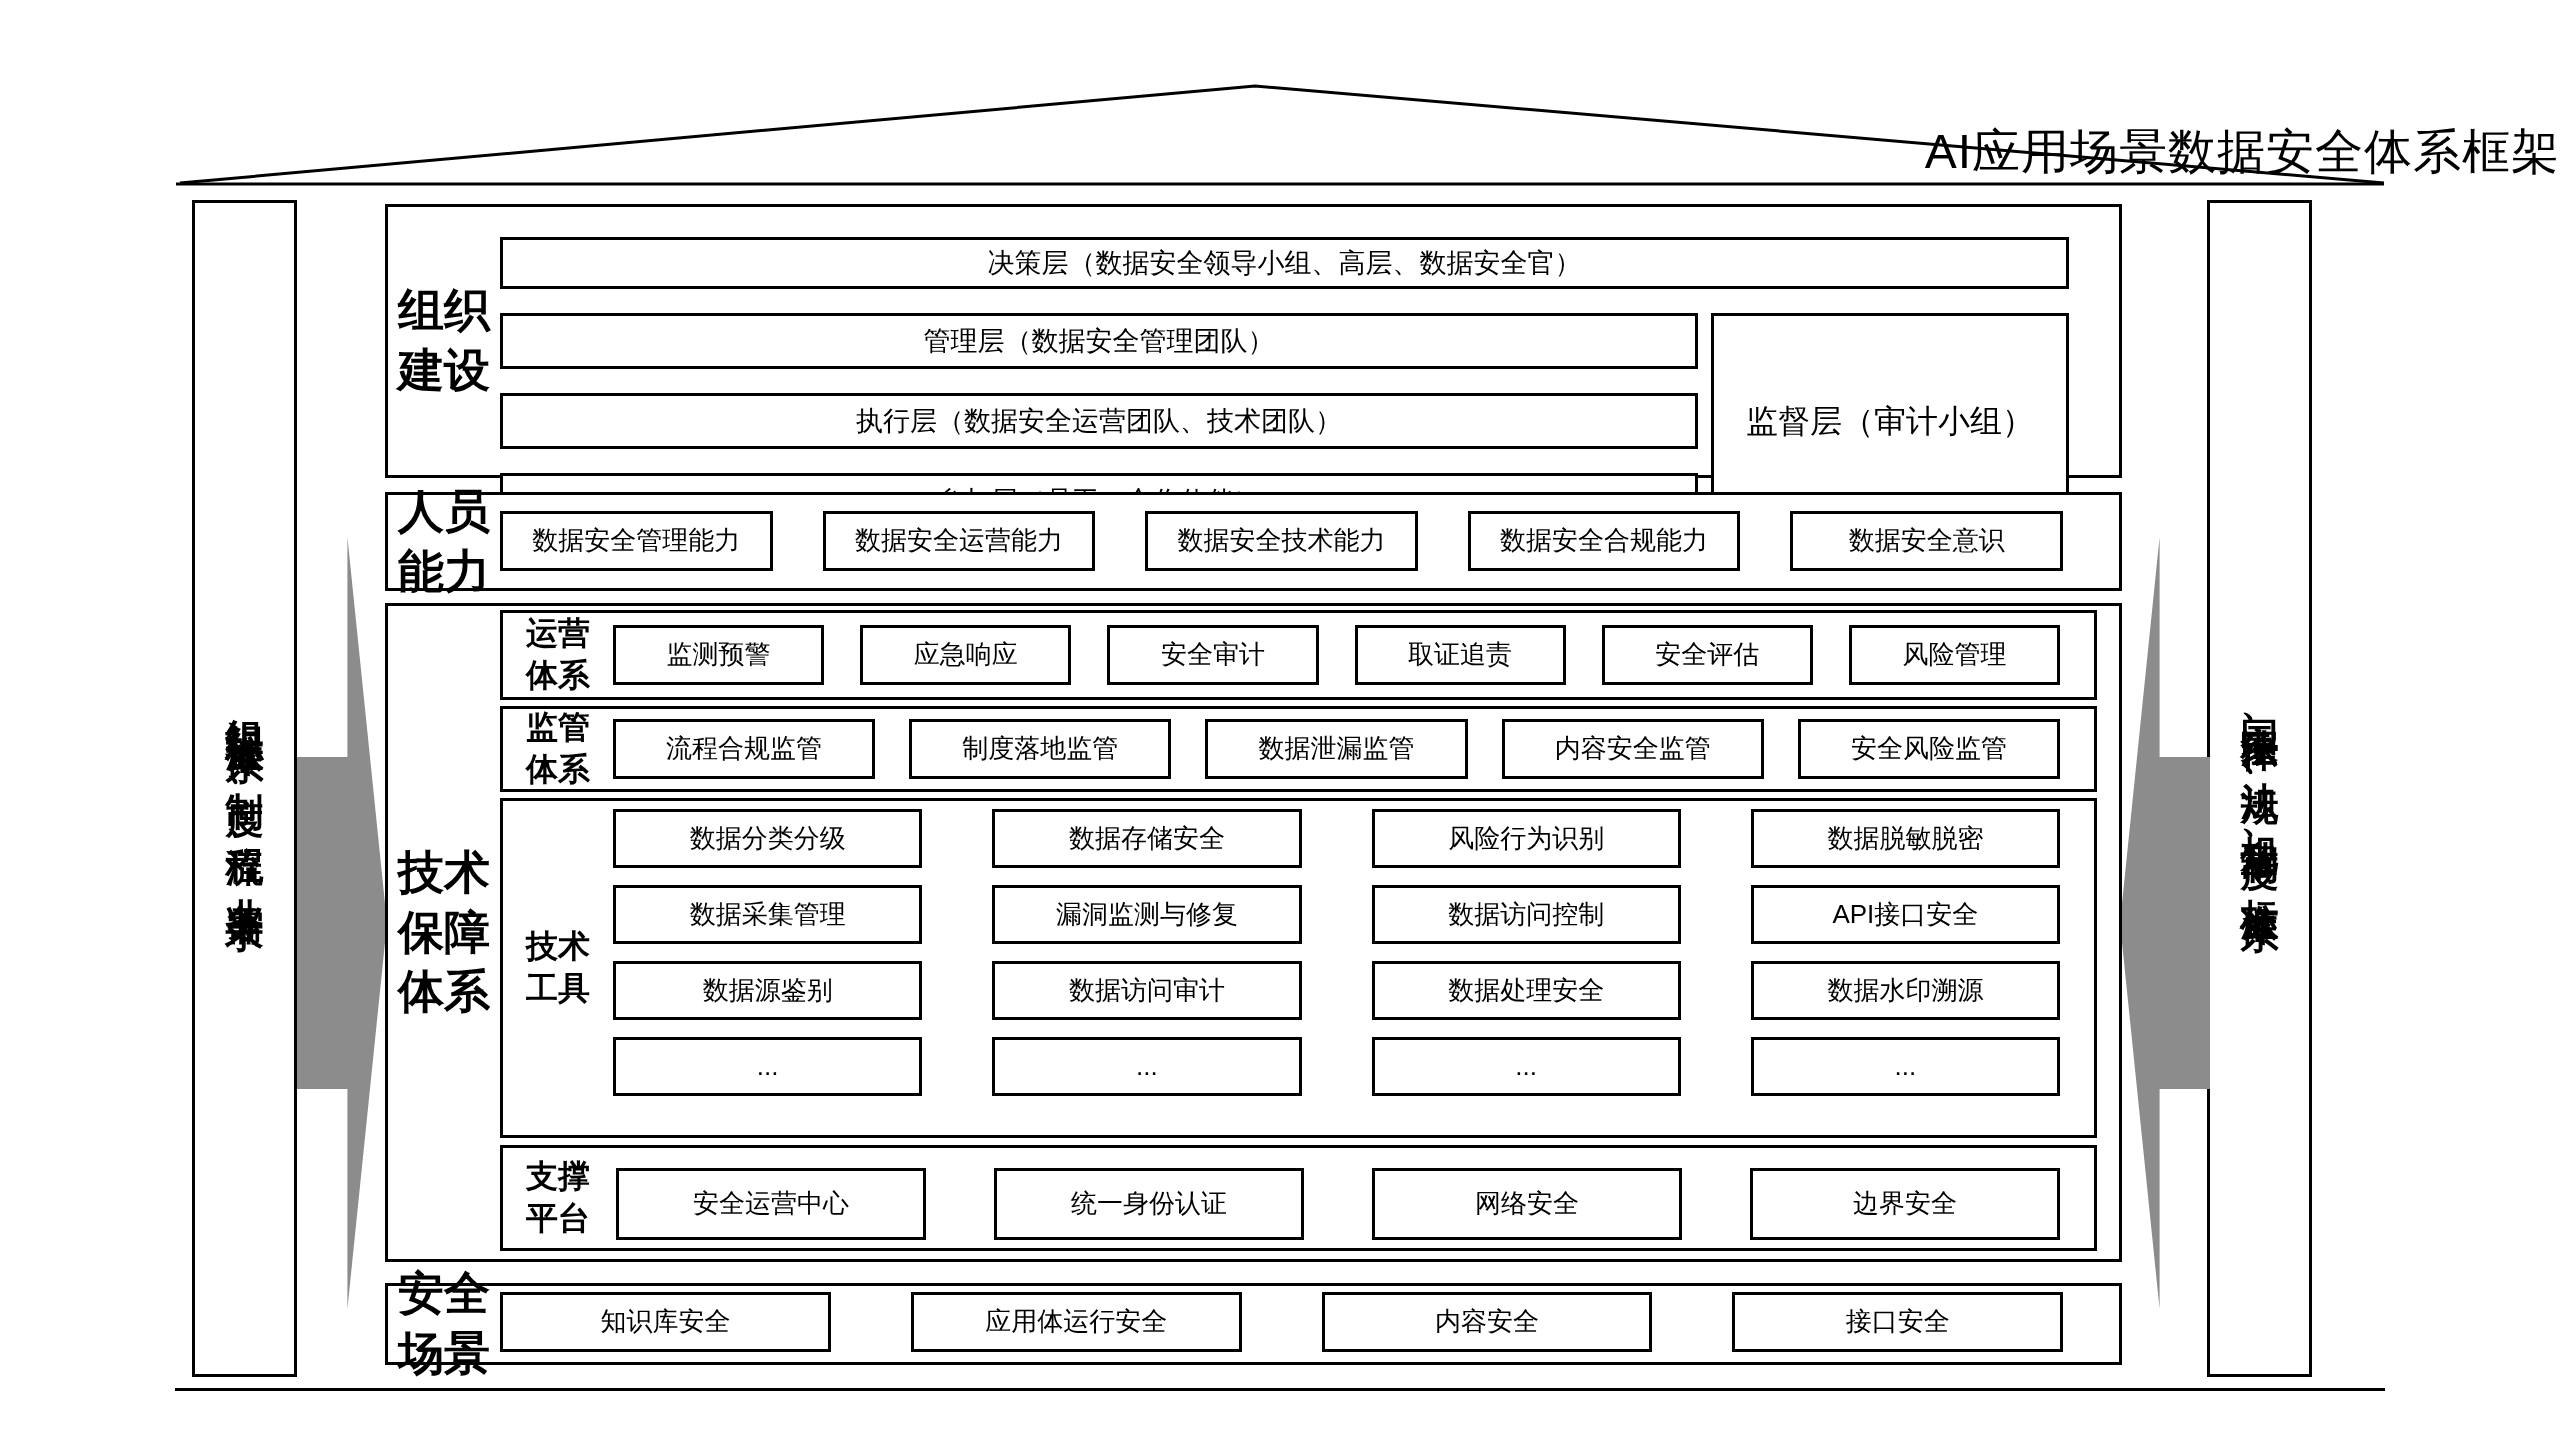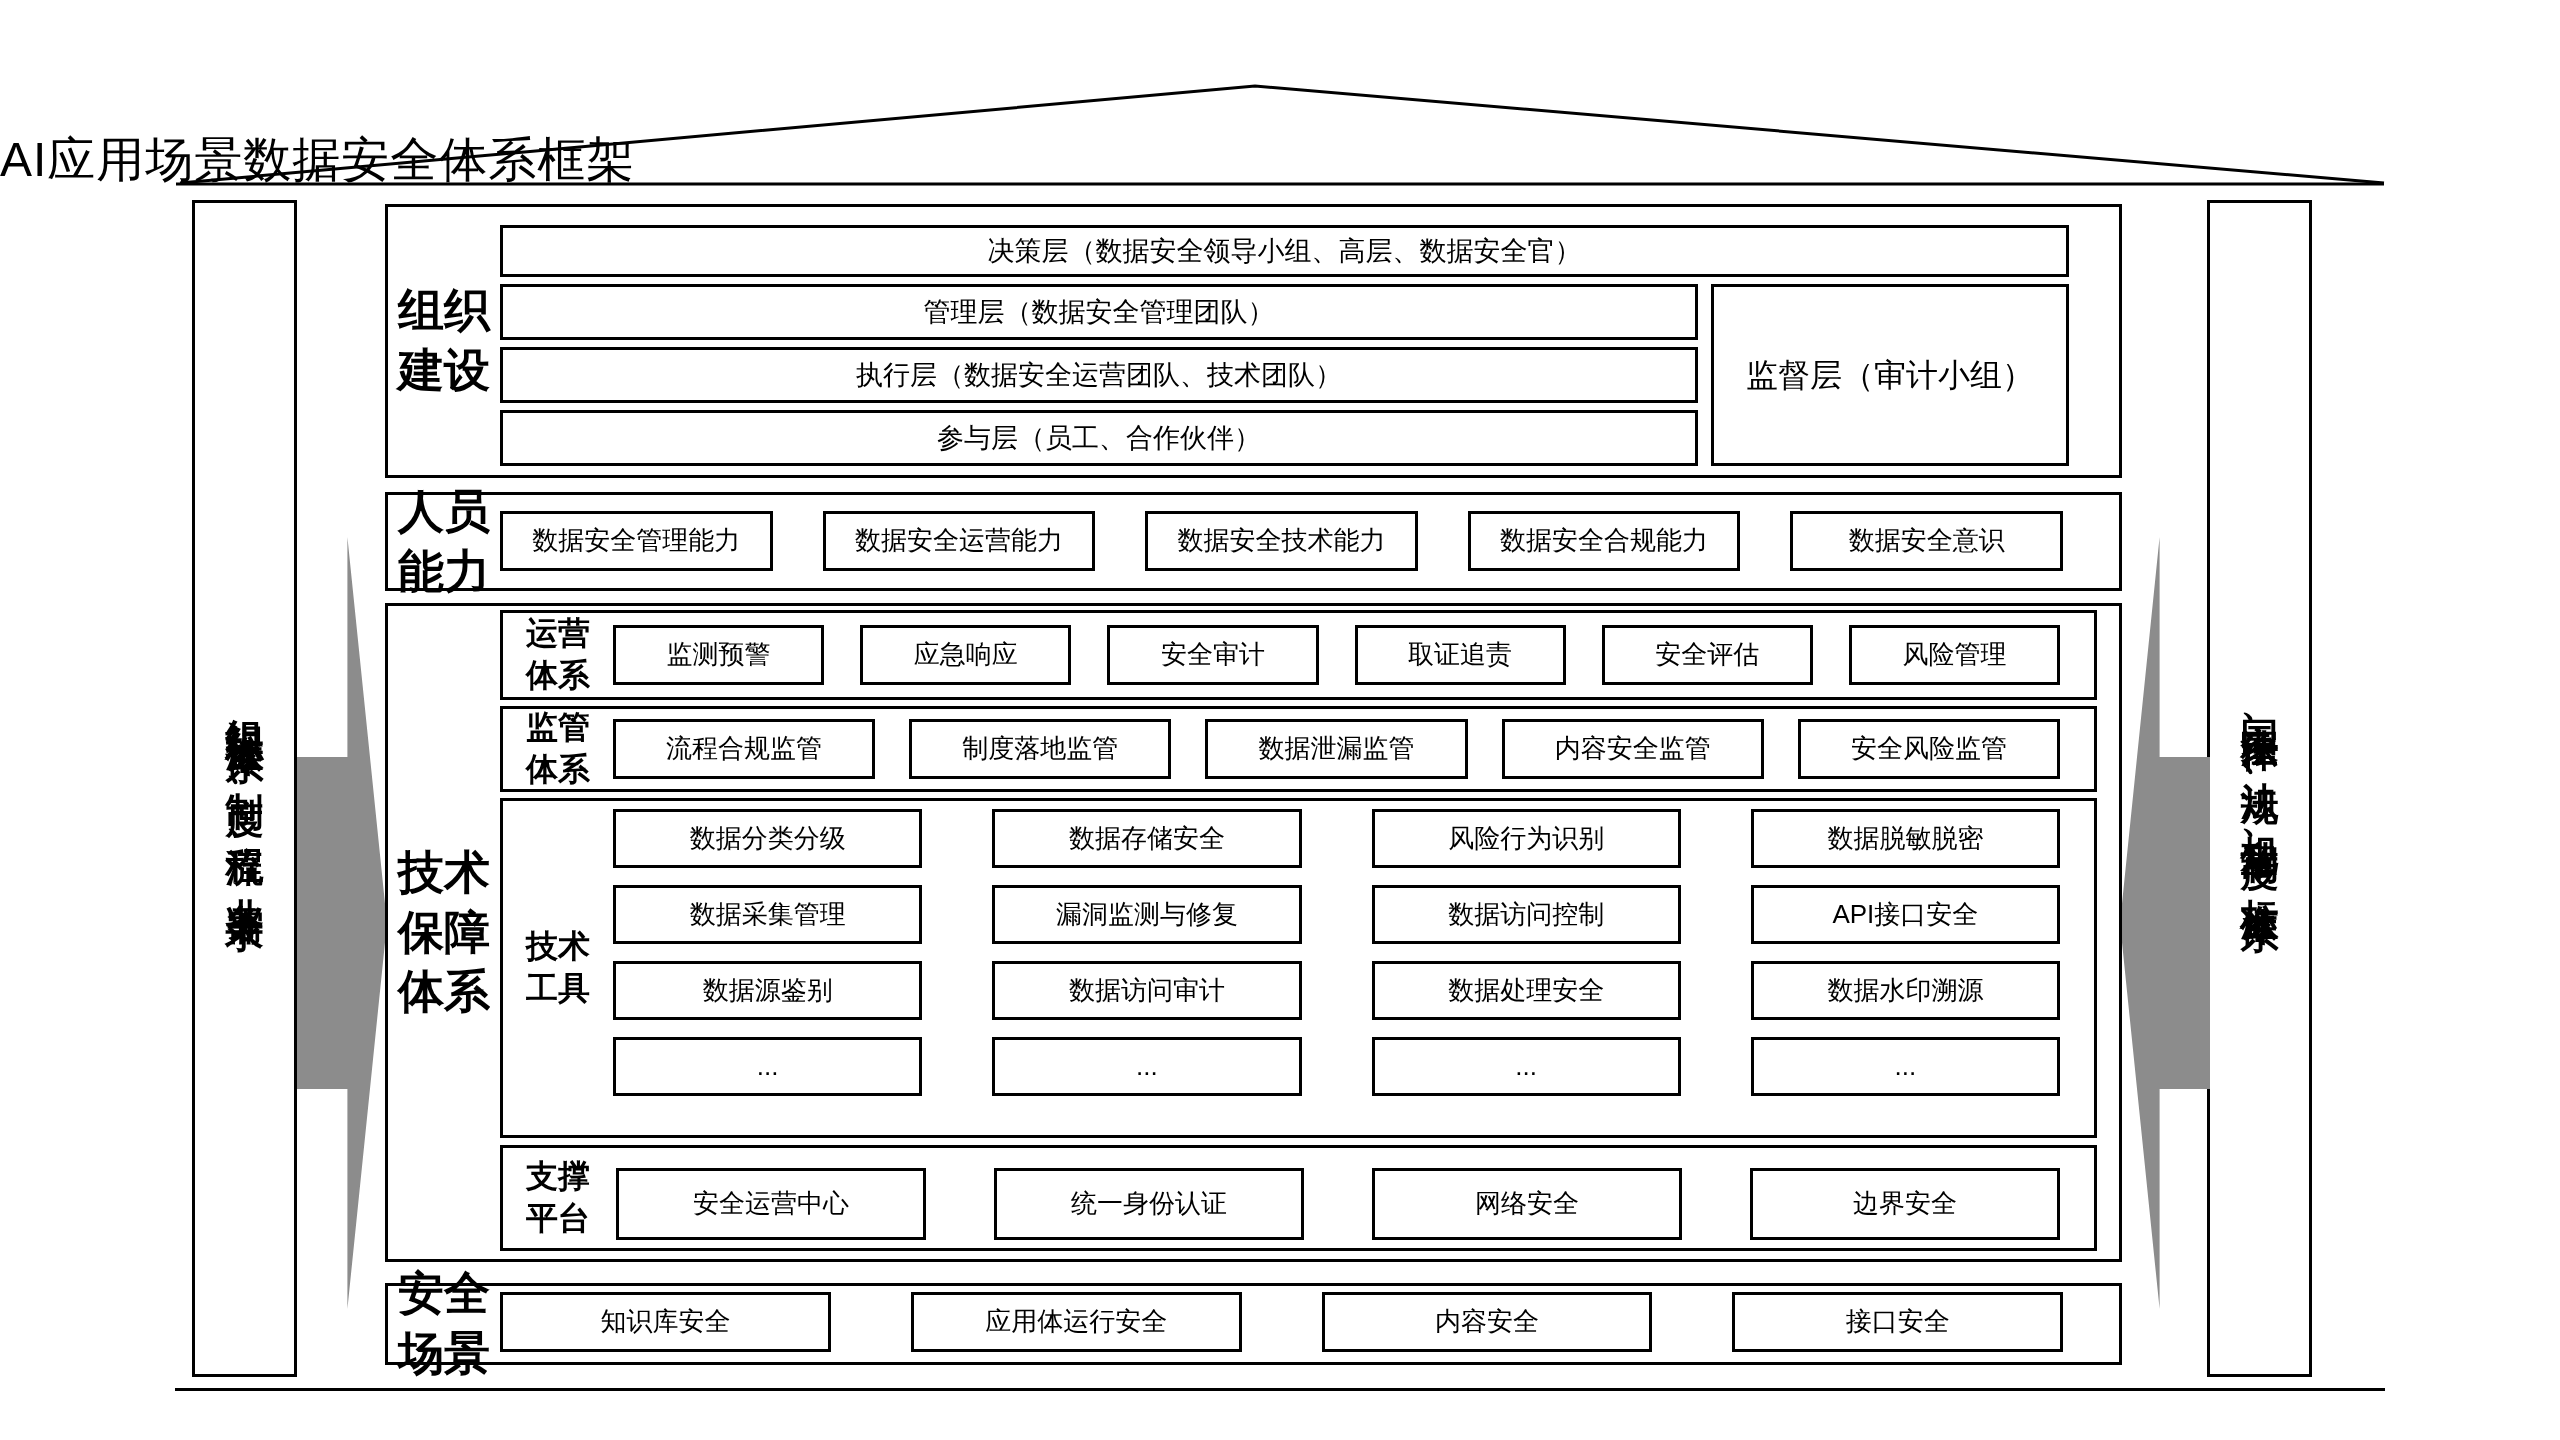--- a/index.html
+++ b/index.html
@@ -10,7 +10,7 @@
   
   .roof{position:absolute;left:0;top:0;}
   .title{
-    position:absolute;left:0;top:128px;width:2560px;text-align:left;
+    position:absolute;left:0;top:120px;width:2560px;text-align:right;
     font-size:48px;font-weight:400;letter-spacing:1px;
   }
   

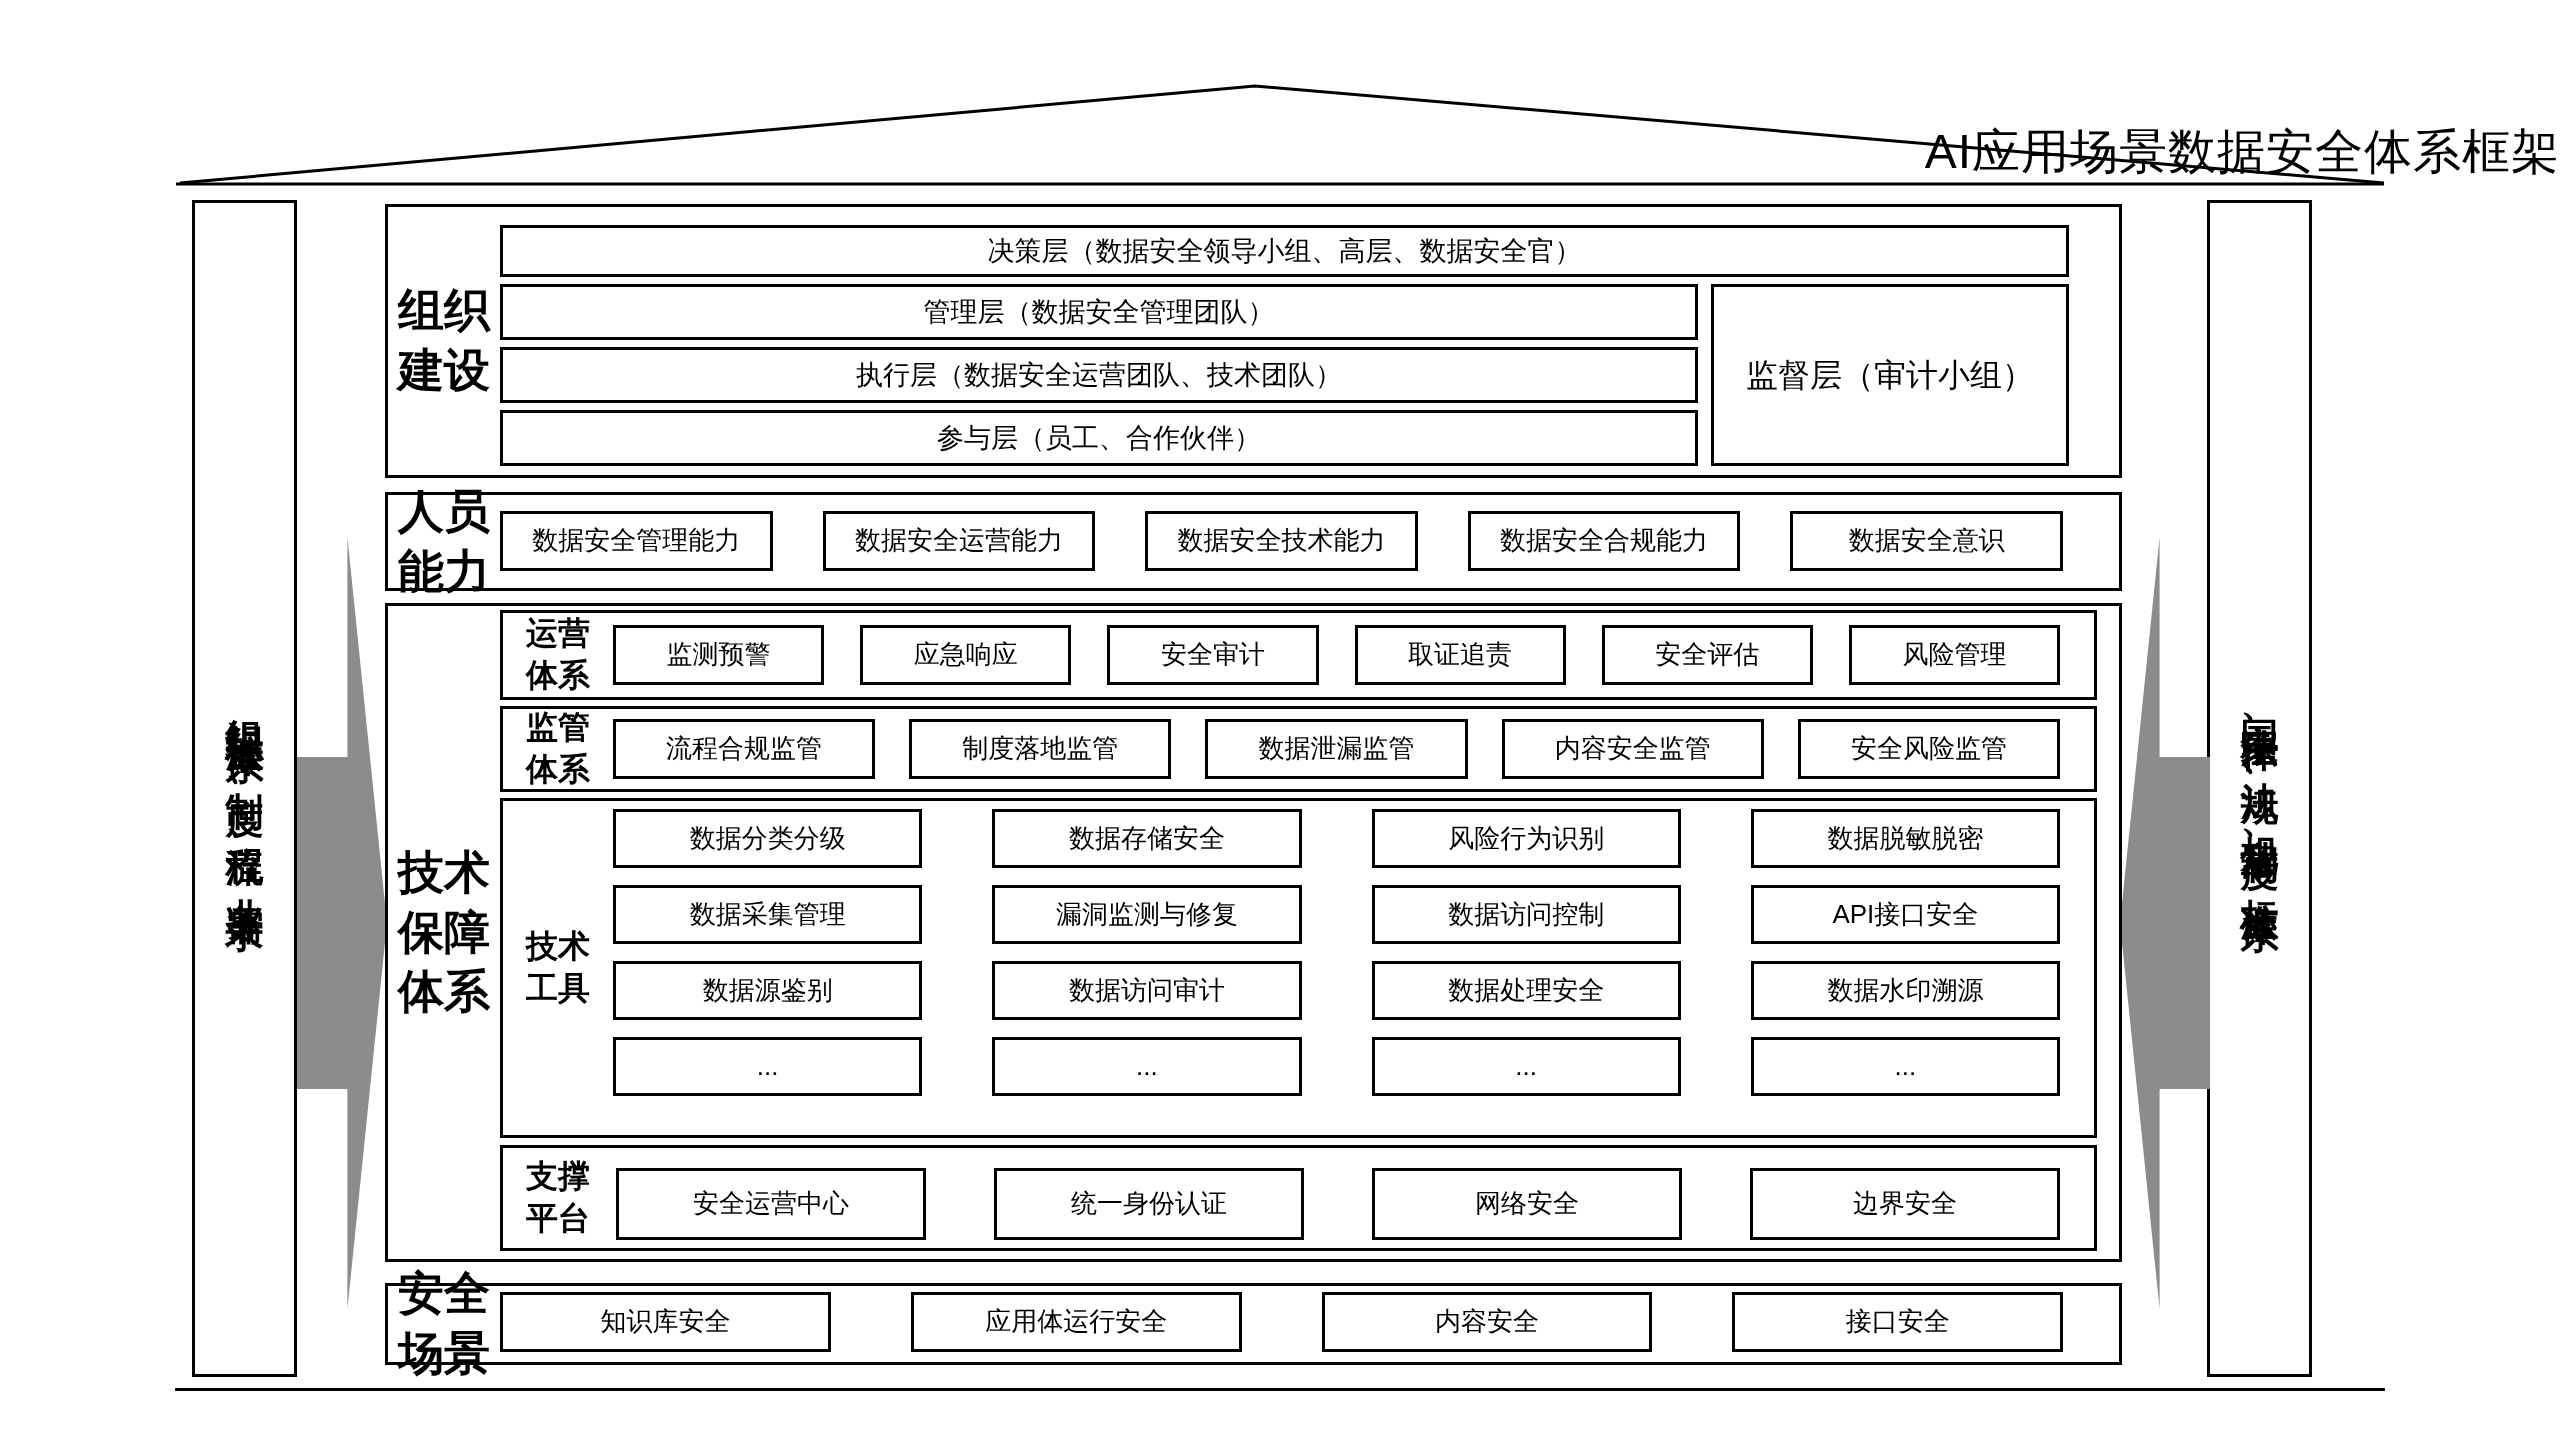--- a/index.html
+++ b/index.html
@@ -49,7 +49,7 @@
   .org-grid{
     margin-left:112px;margin-right:50px;display:grid;
     grid-template-columns:1fr 358px;grid-template-rows:52px 56px 56px 56px;
-    gap:7px 13px;padding-top:18px;
+    gap:24px 13px;padding-top:30px;
   }
   .org-grid .row-box{font-size:27px;}
   .span-all{grid-column:1/3;}

